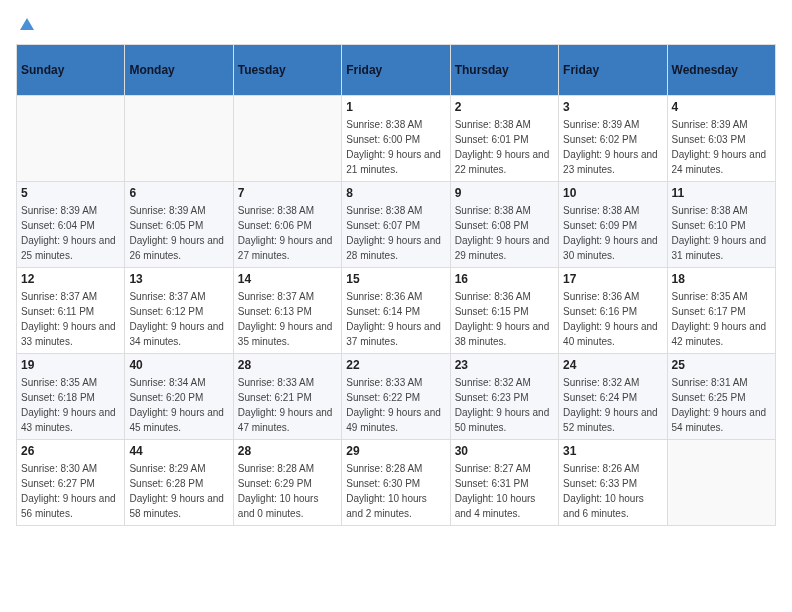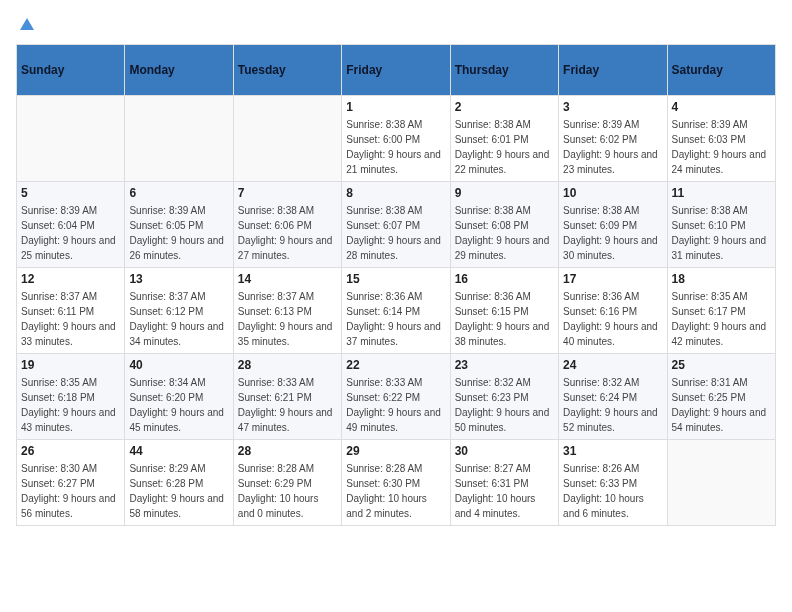--- a/index.html
+++ b/index.html
@@ -122,7 +122,7 @@
         <th>Friday</th>
         <th>Thursday</th>
         <th>Friday</th>
-        <th>Saturday</th>
+        <th>Wednesday</th>
       </tr>
   </thead>
   <tbody id="calendar-body">

